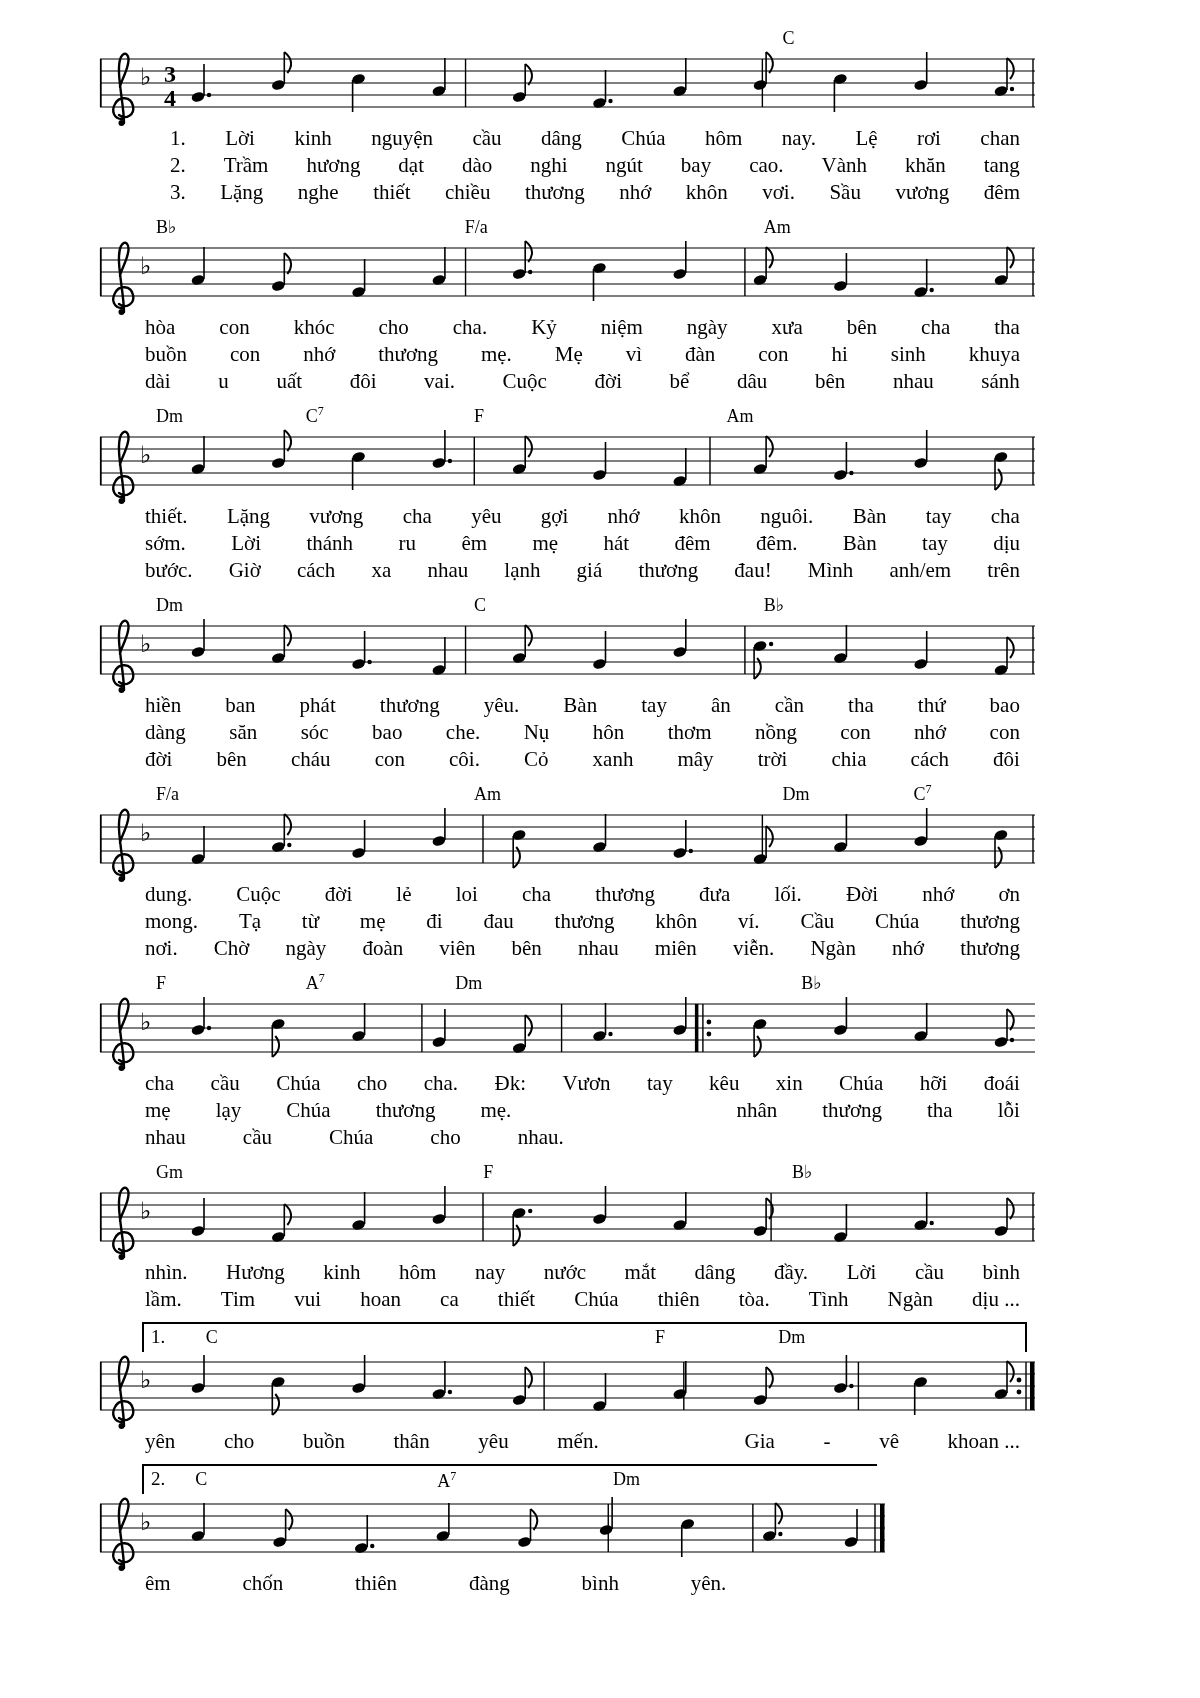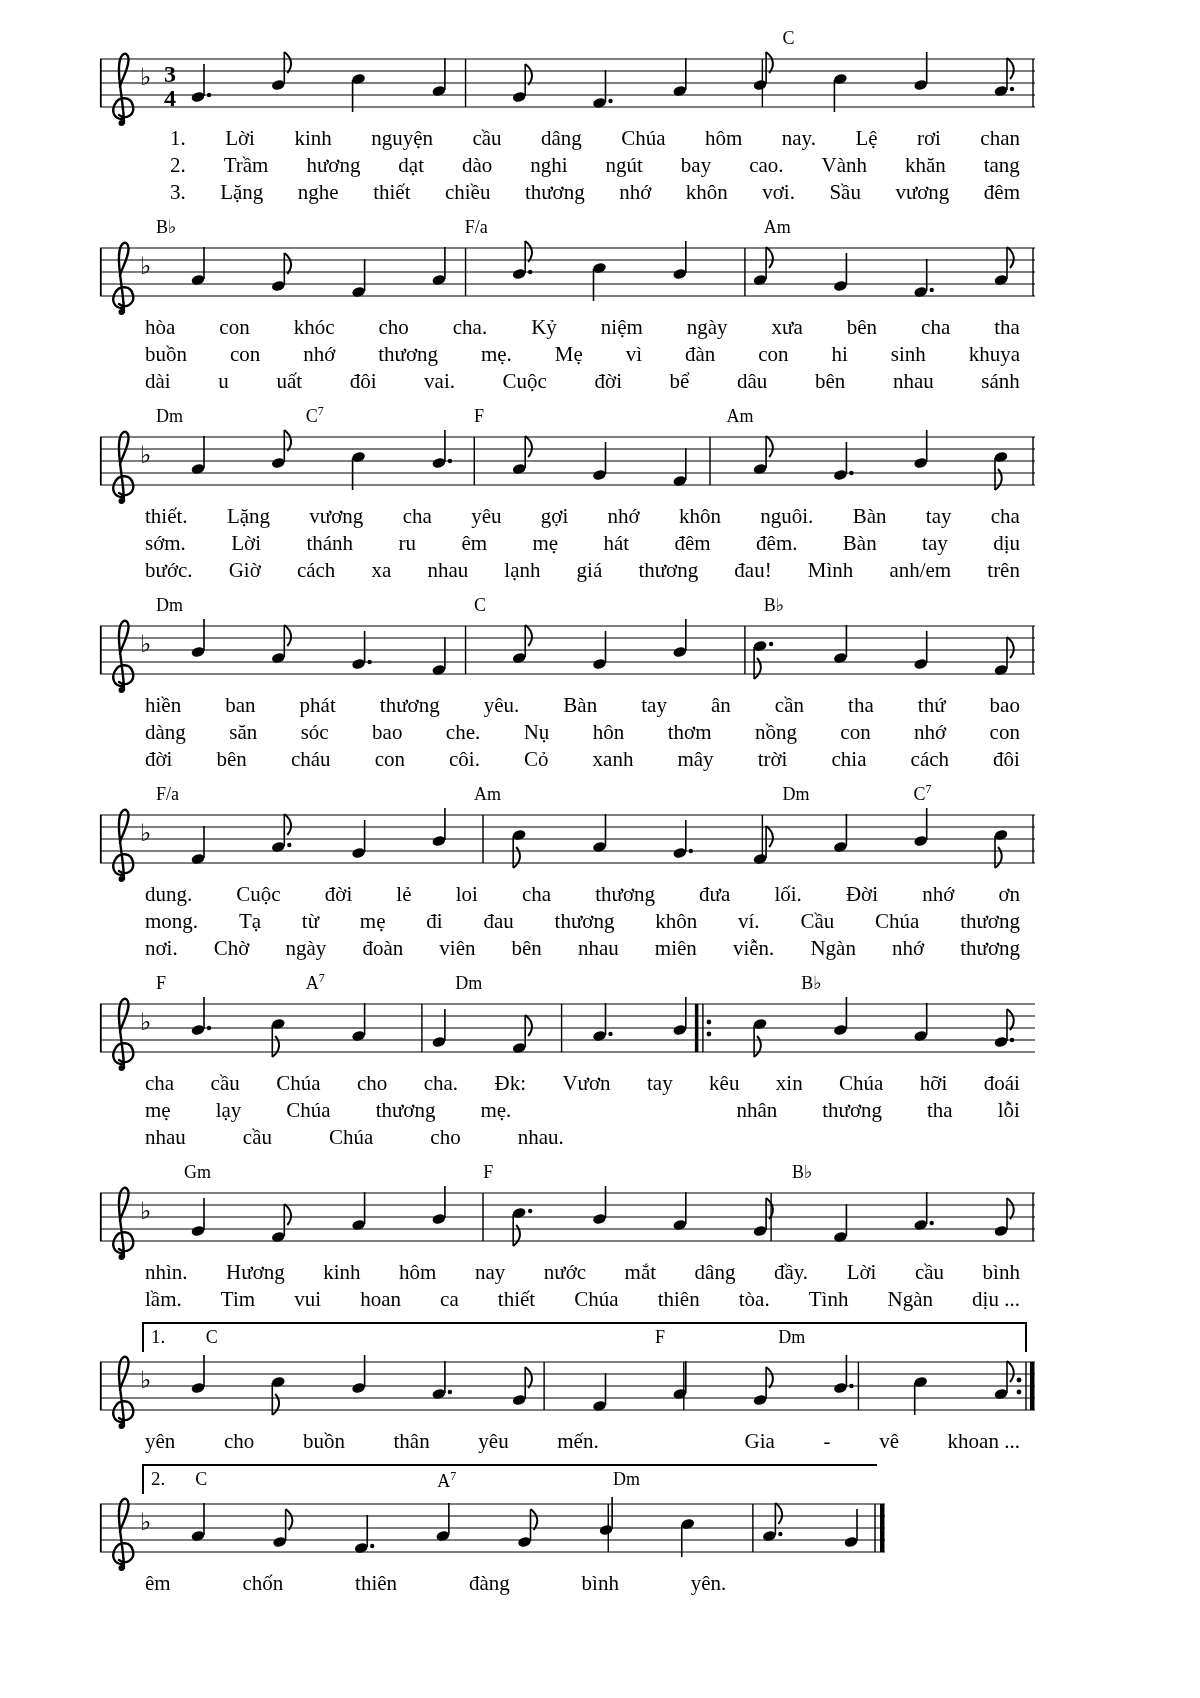--- a/index.html
+++ b/index.html
@@ -618,7 +618,7 @@
       </section>
       <section class="system" style="width: 935px;">
         <div class="chord-row" style="width: 935px;">
-          <span class="chord" style="left: 6%; margin-left: 28px;">Gm</span>
+          <span class="chord" style="left: 6%;">Gm</span>
           <span class="chord" style="left: 41%;">F</span>
           <span class="chord" style="left: 74%;">B♭</span>
         </div>

